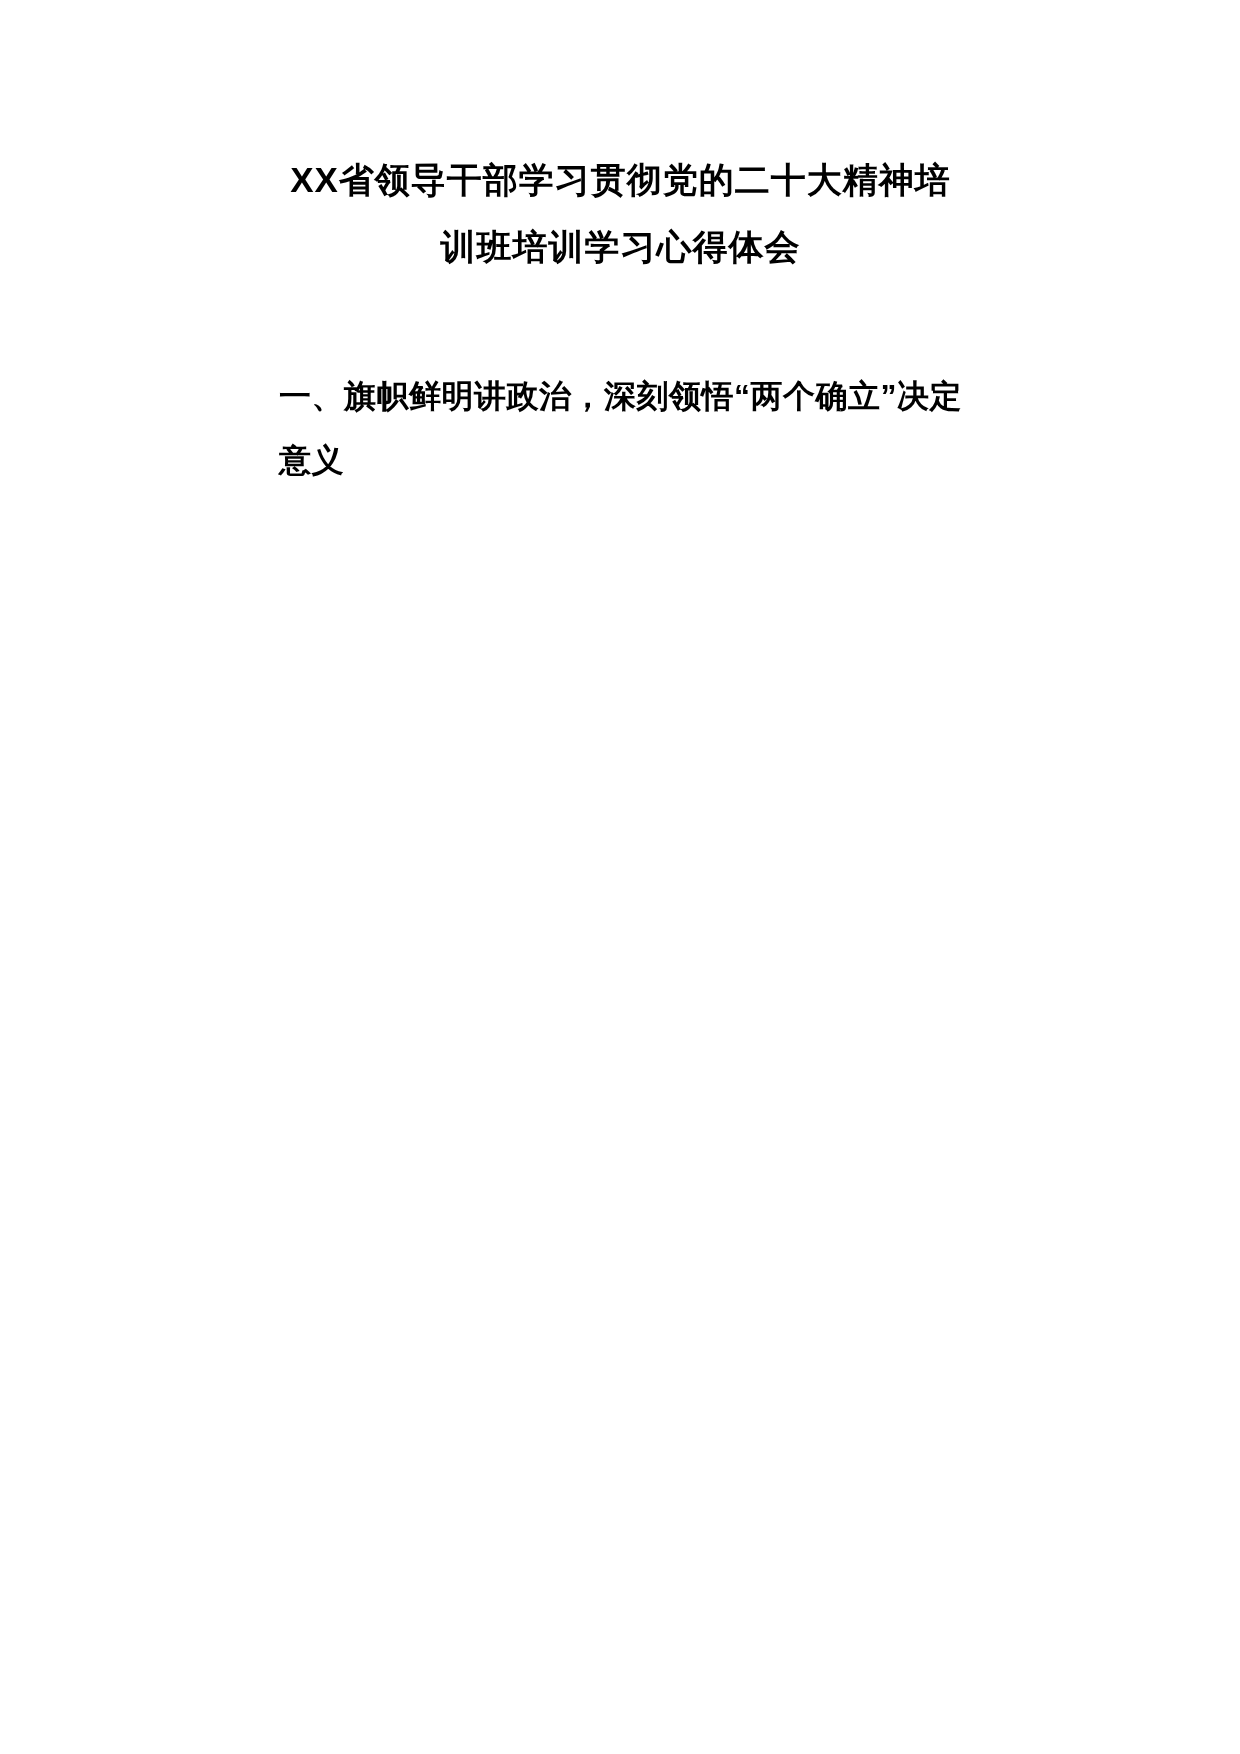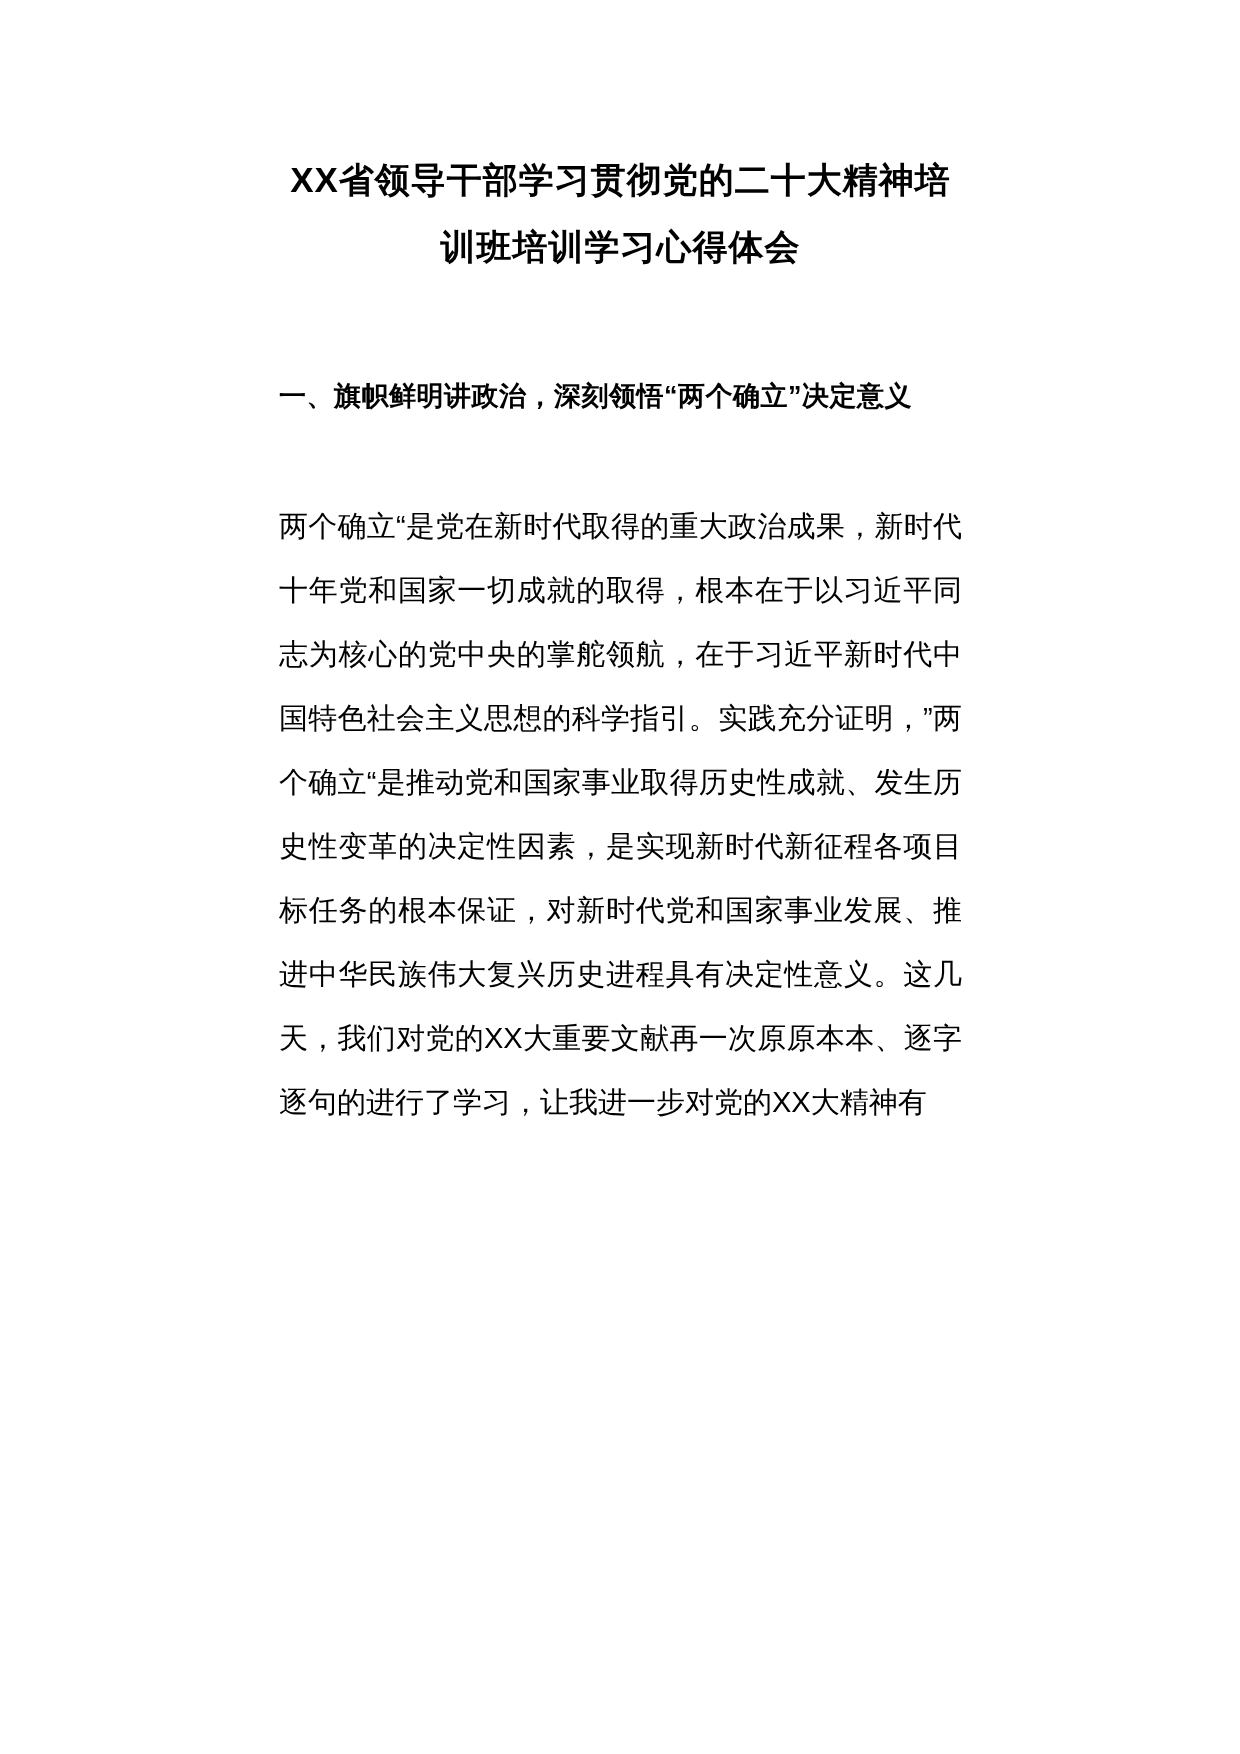--- a/index.html
+++ b/index.html
@@ -37,7 +37,7 @@
   }
   .doc-heading {
     margin: 70px 0 66px 0;
-    font-size: 27px;
+    font-size: 32px;
     line-height: 64px;
     font-weight: 700;
     text-align: left;

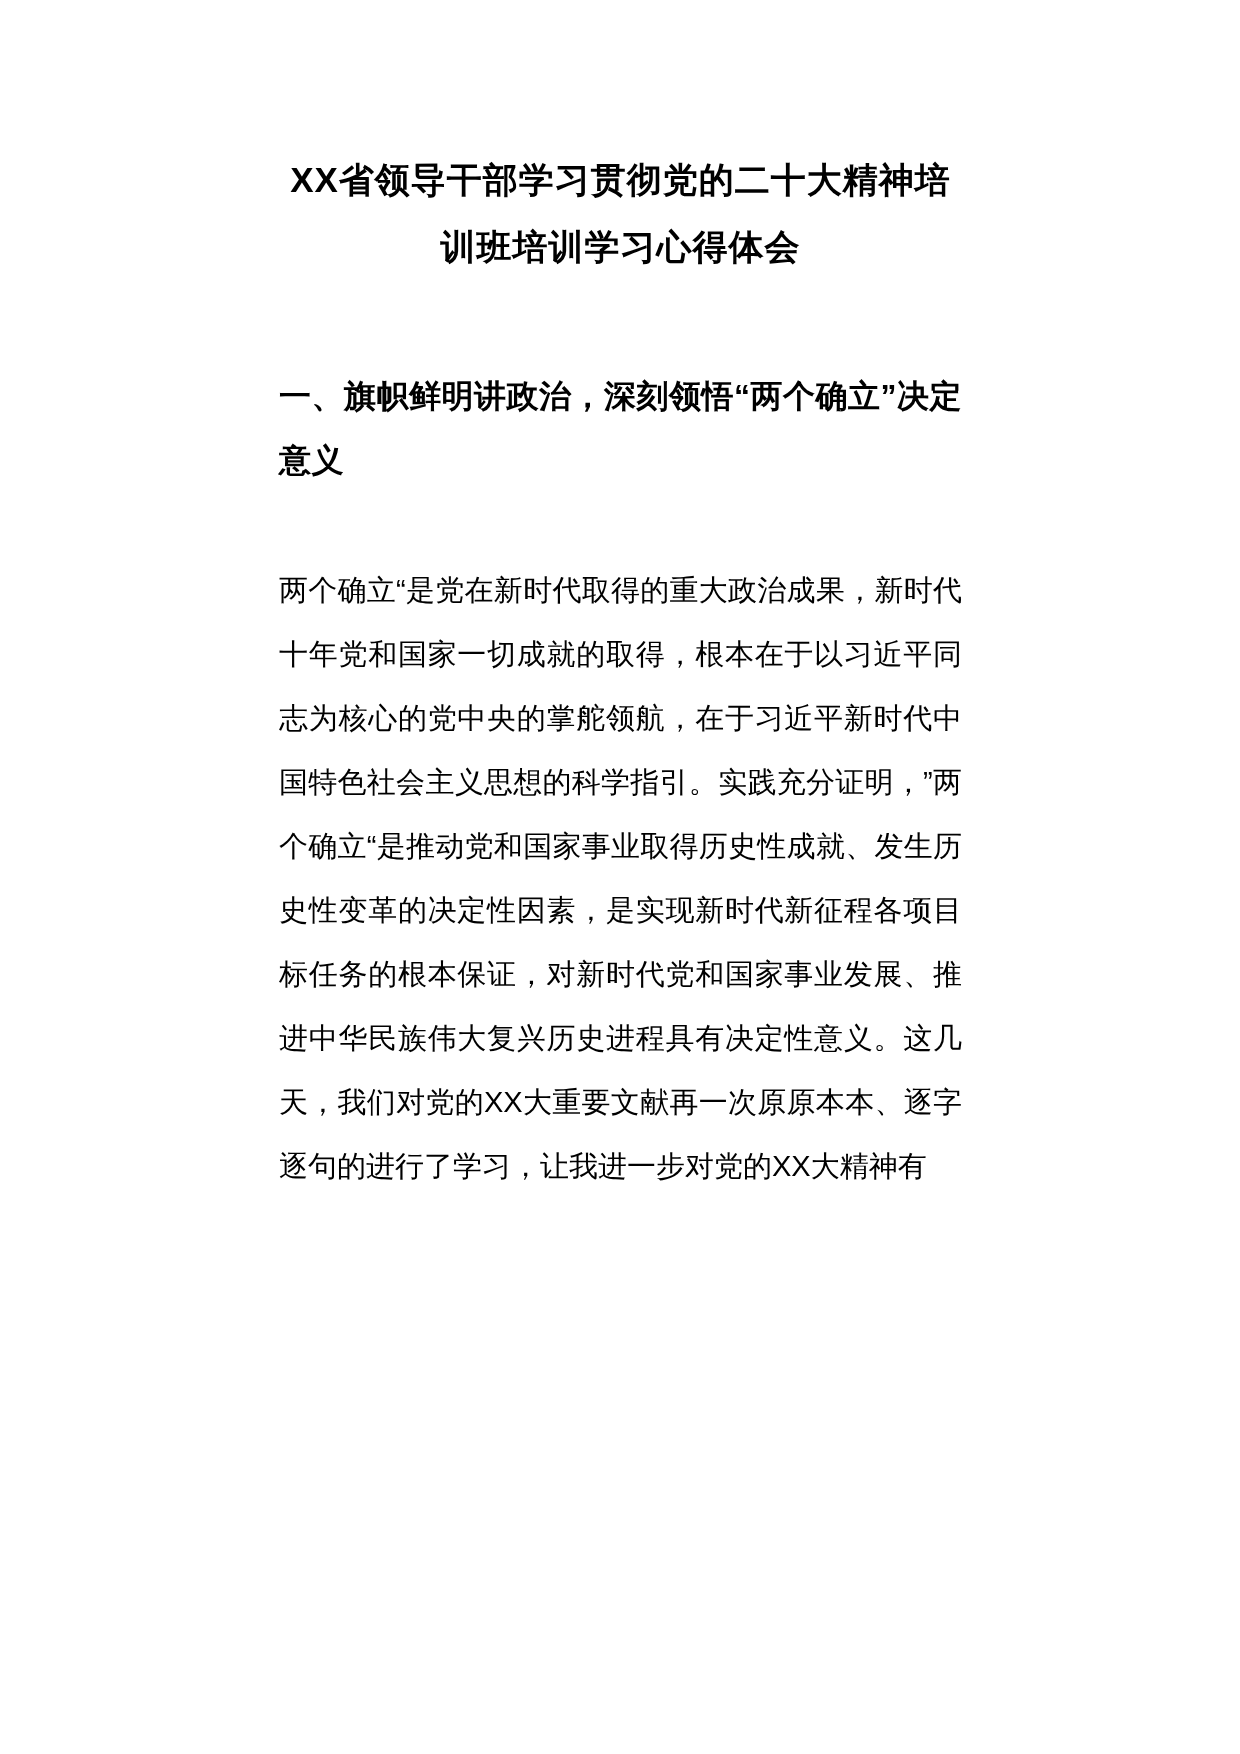--- a/index.html
+++ b/index.html
@@ -53,7 +53,6 @@
 
   <h2 class="doc-heading">一、旗帜鲜明讲政治，深刻领悟“两个确立”决定意义</h2>
 
-  <p class="doc-paragraph">两个确立“是党在新时代取得的重大政治成果，新时代十年党和国家一切成就的取得，根本在于以习近平同志为核心的党中央的掌舵领航，在于习近平新时代中国特色社会主义思想的科学指引。实践充分证明，”两个确立“是推动党和国家事业取得历史性成就、发生历史性变革的决定性因素，是实现新时代新征程各项目标任务的根本保证，对新时代党和国家事业发展、推进中华民族伟大复兴历史进程具有决定性意义。这几天，我们对党的XX大重要文献再一次原原本本、逐字逐句的进行了学习，让我进一步对党的XX大精神有</p>
 </div>
 
 </body></html>

